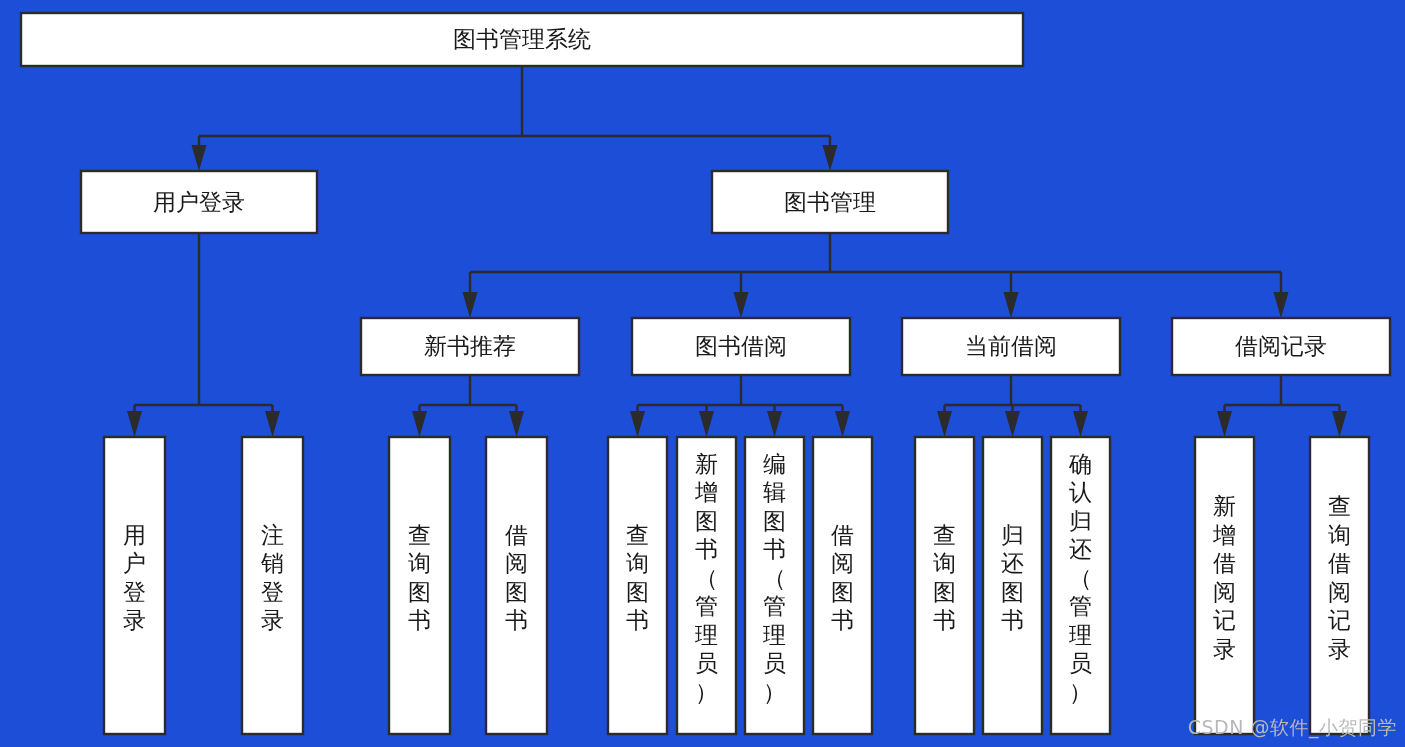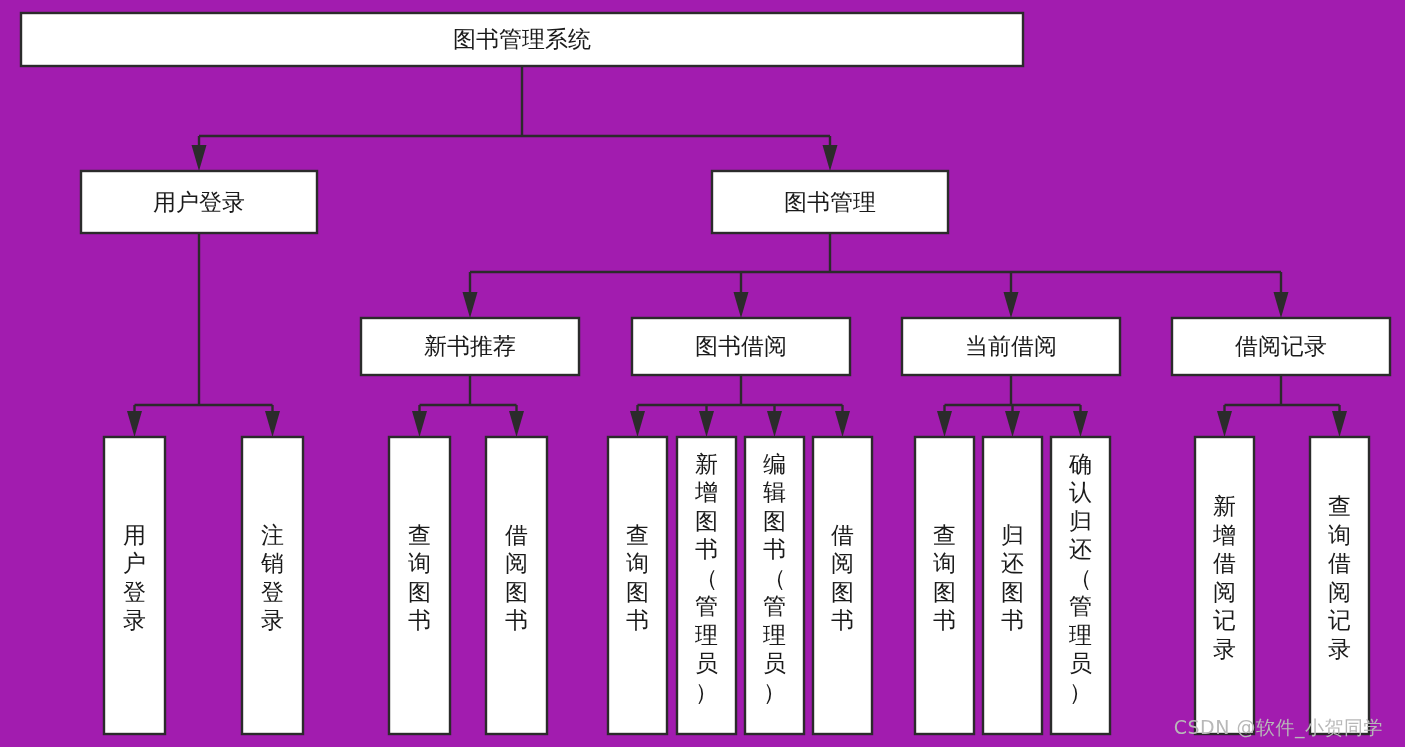--- a/index.html
+++ b/index.html
@@ -15,7 +15,7 @@
     position: relative;
     width: 1405px;
     height: 747px;
-    background: #a21caf;
+    background: #1d4ed8;
     overflow: hidden;
   }
   svg#tree-svg {

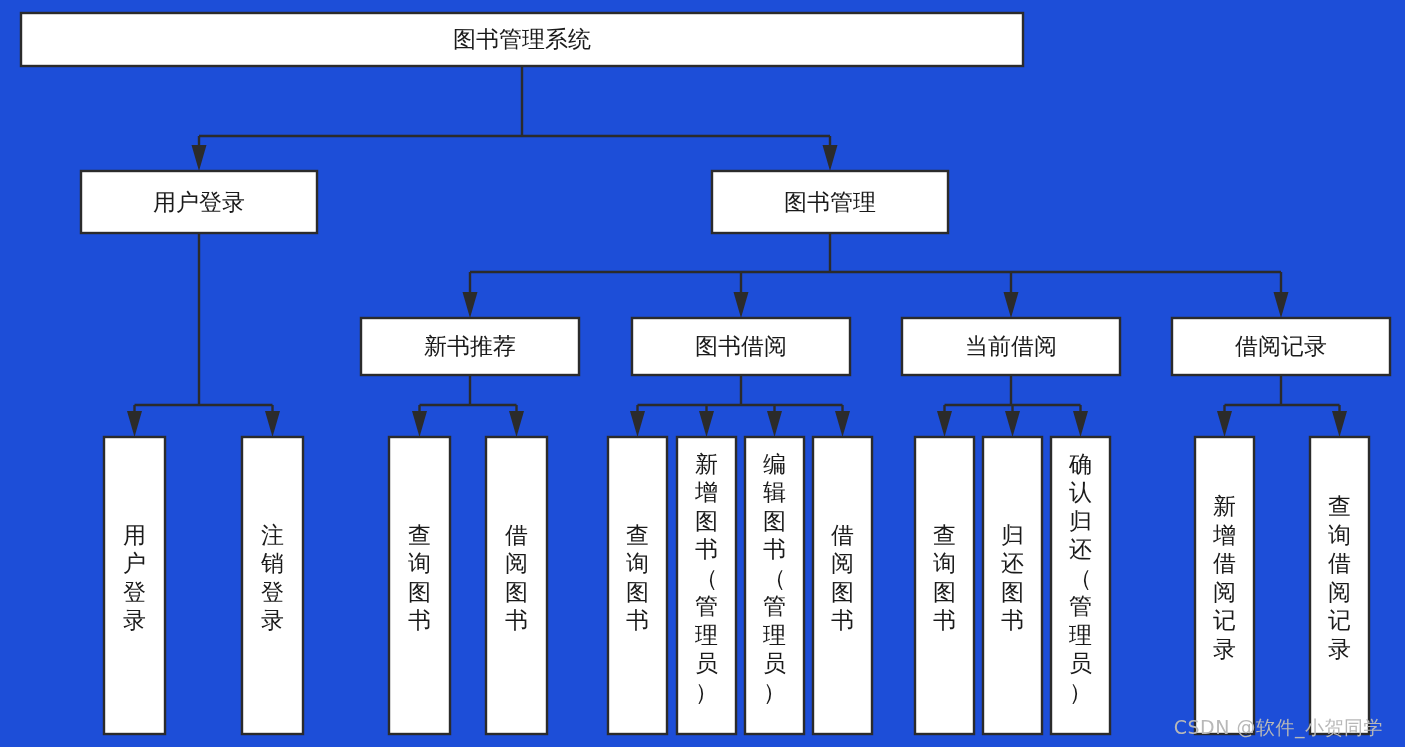--- a/index.html
+++ b/index.html
@@ -56,7 +56,7 @@
   }
   .watermark-text {
     position: absolute;
-    right: 22px;
+    right: 8px;
     bottom: 6px;
     font-family: "DejaVu Sans", "Liberation Sans", sans-serif;
     font-size: 19px;

